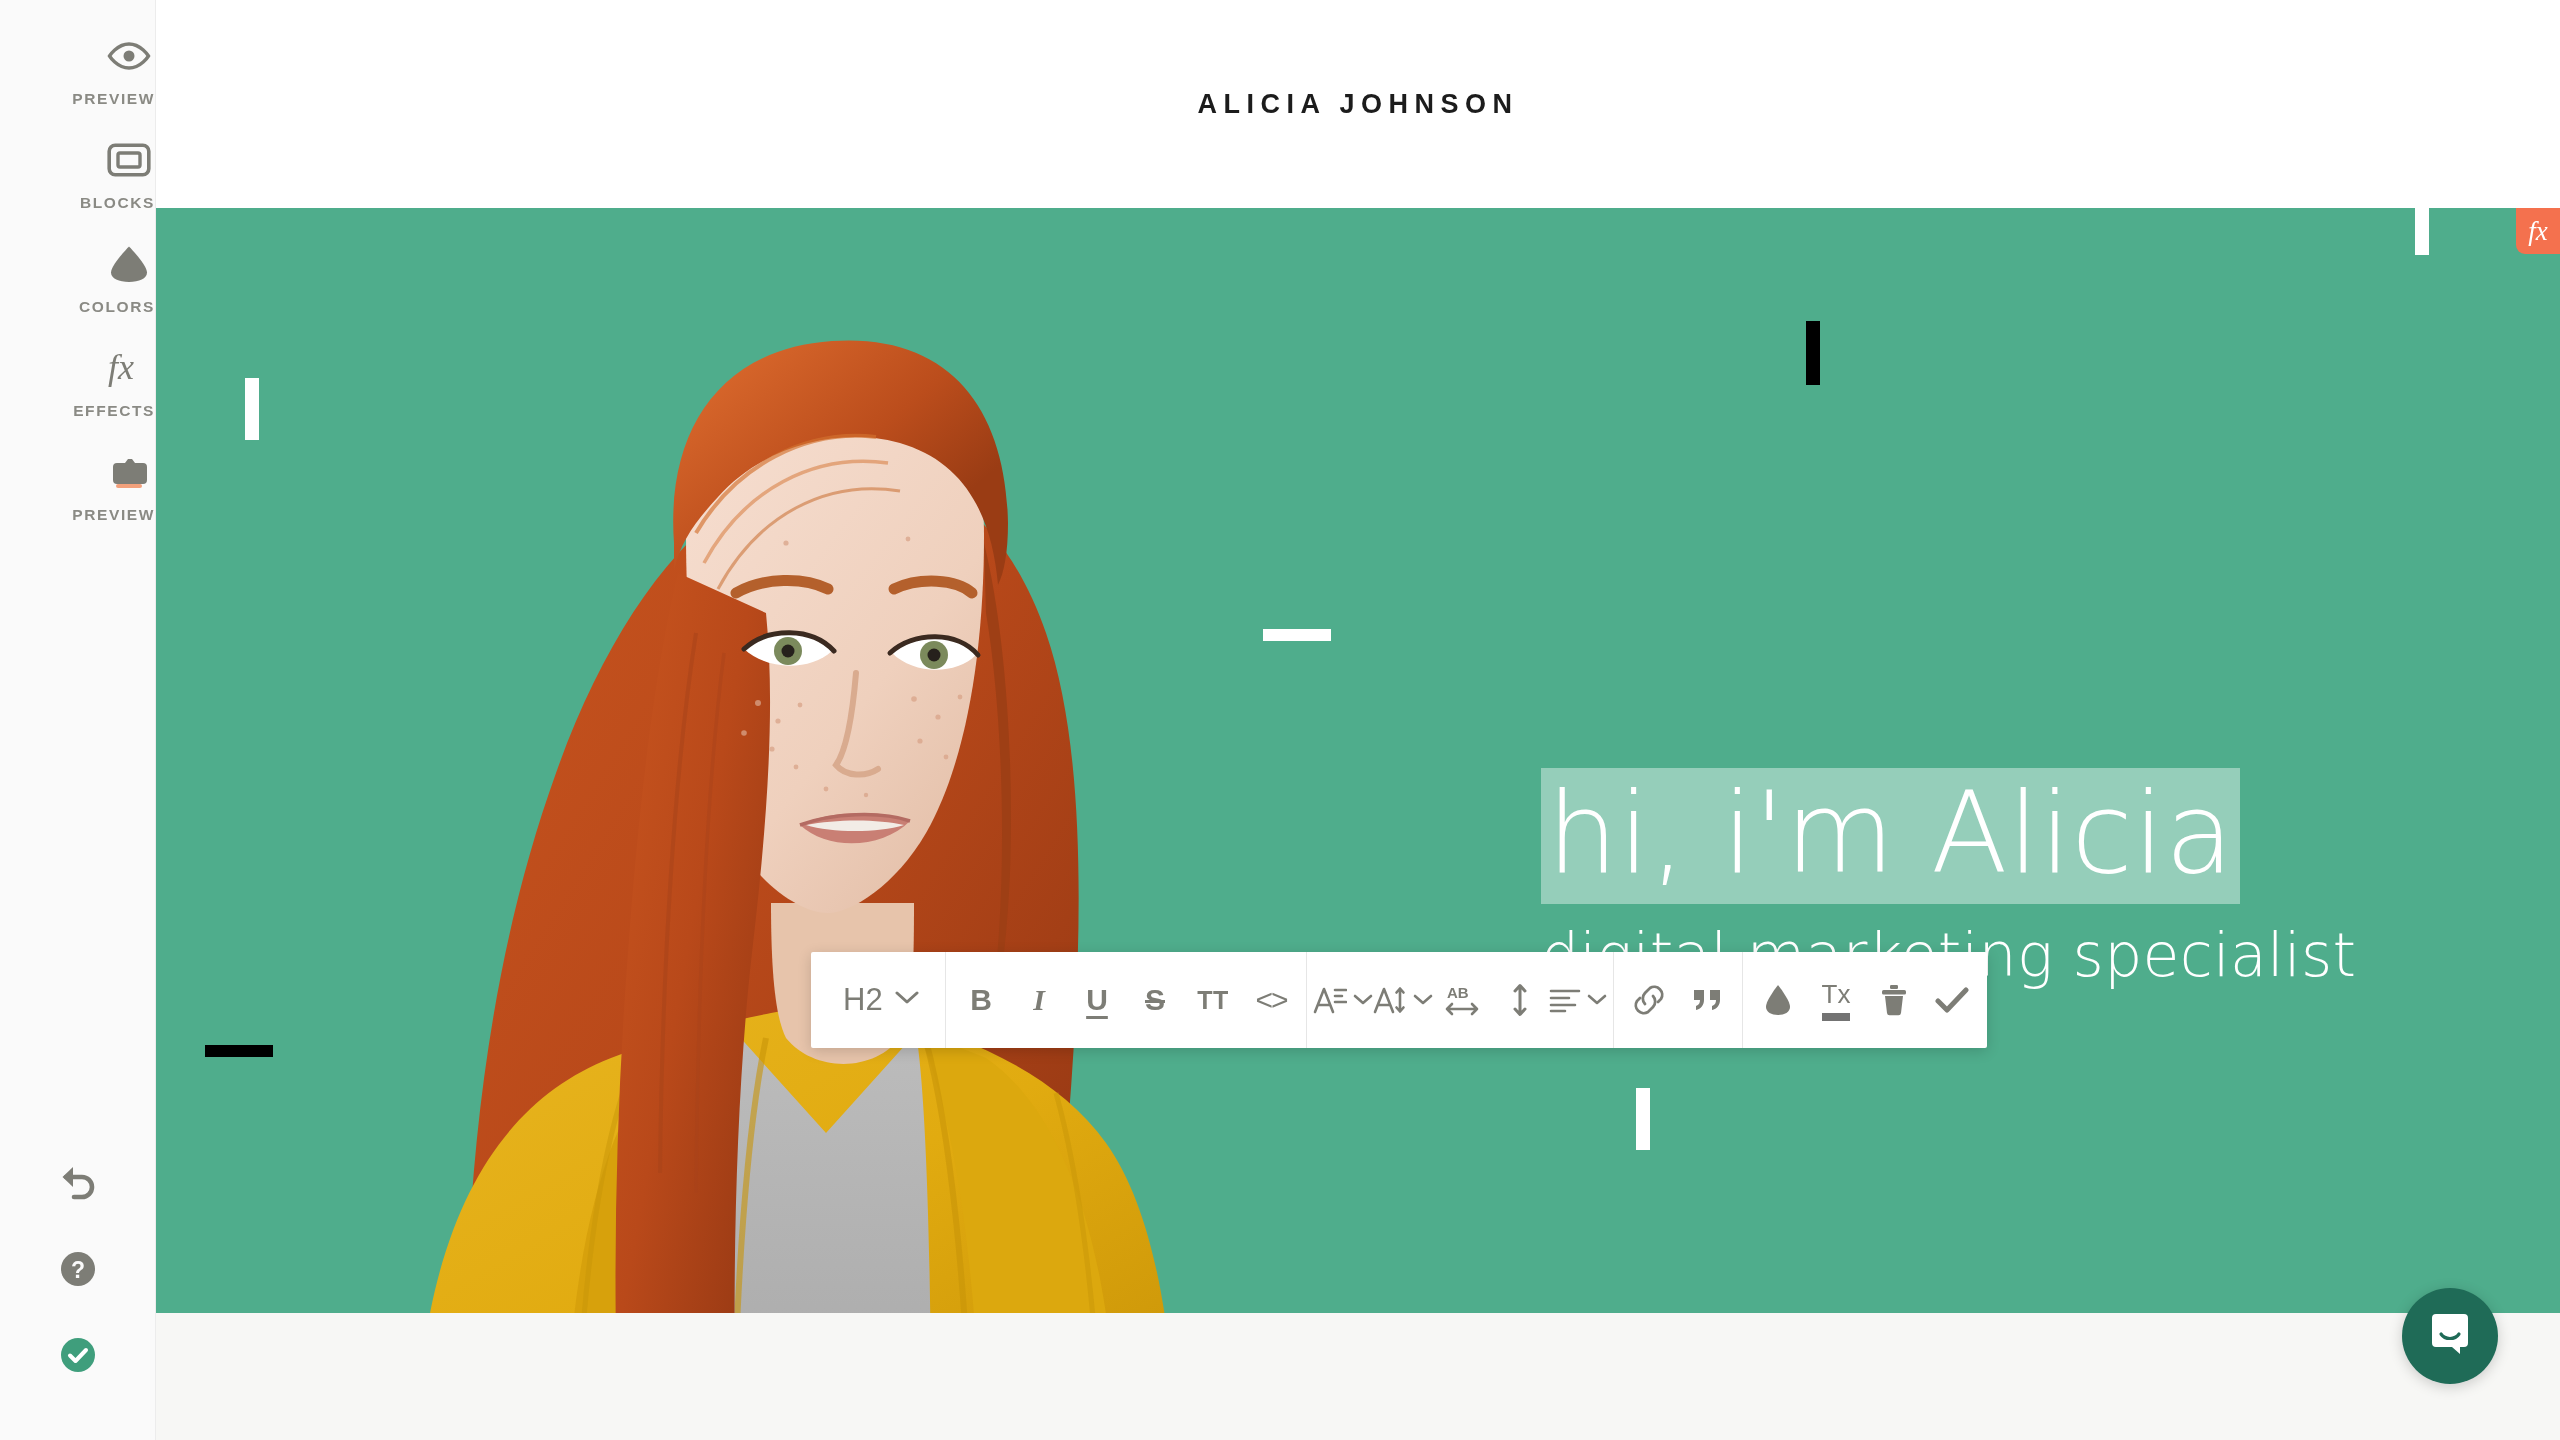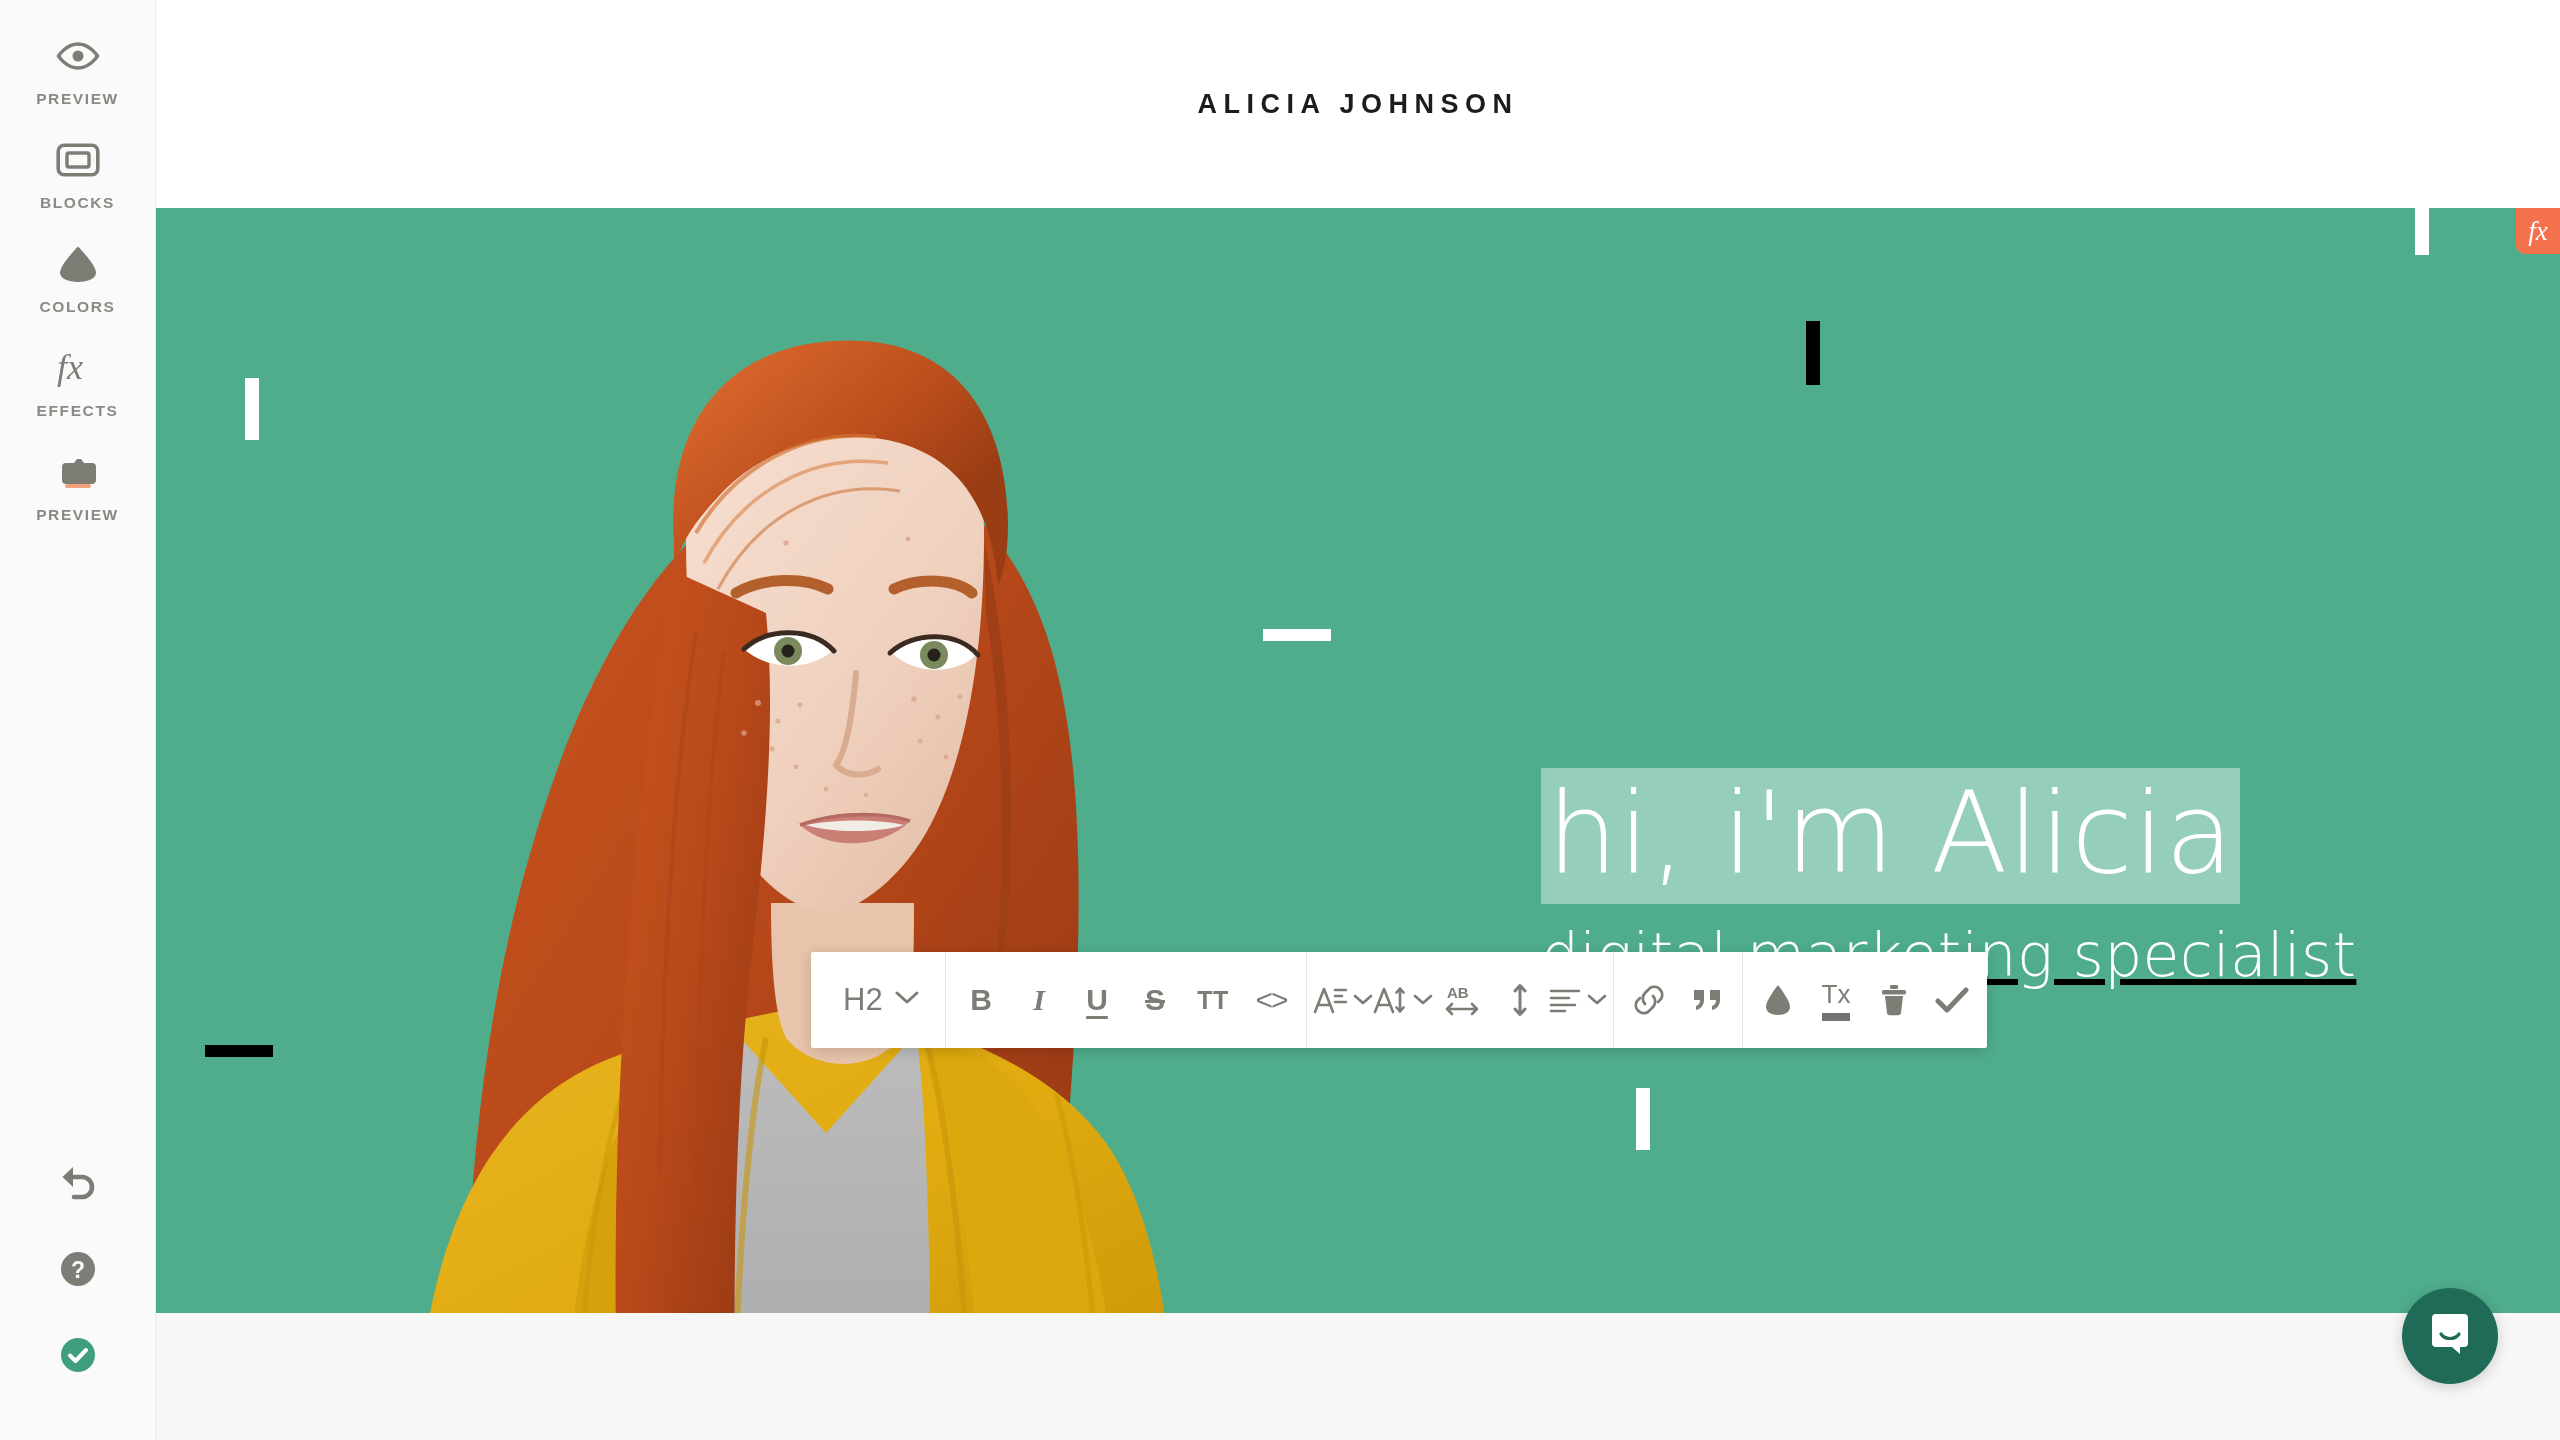--- a/index.html
+++ b/index.html
@@ -26,7 +26,7 @@
   .nav-item {
     width: 100%;
     display: flex; flex-direction: column;
-    align-items: center; justify-content: center;
+    align-items: flex-end; justify-content: center;
     padding: 14px 0 12px 0;
     cursor: pointer;
   }

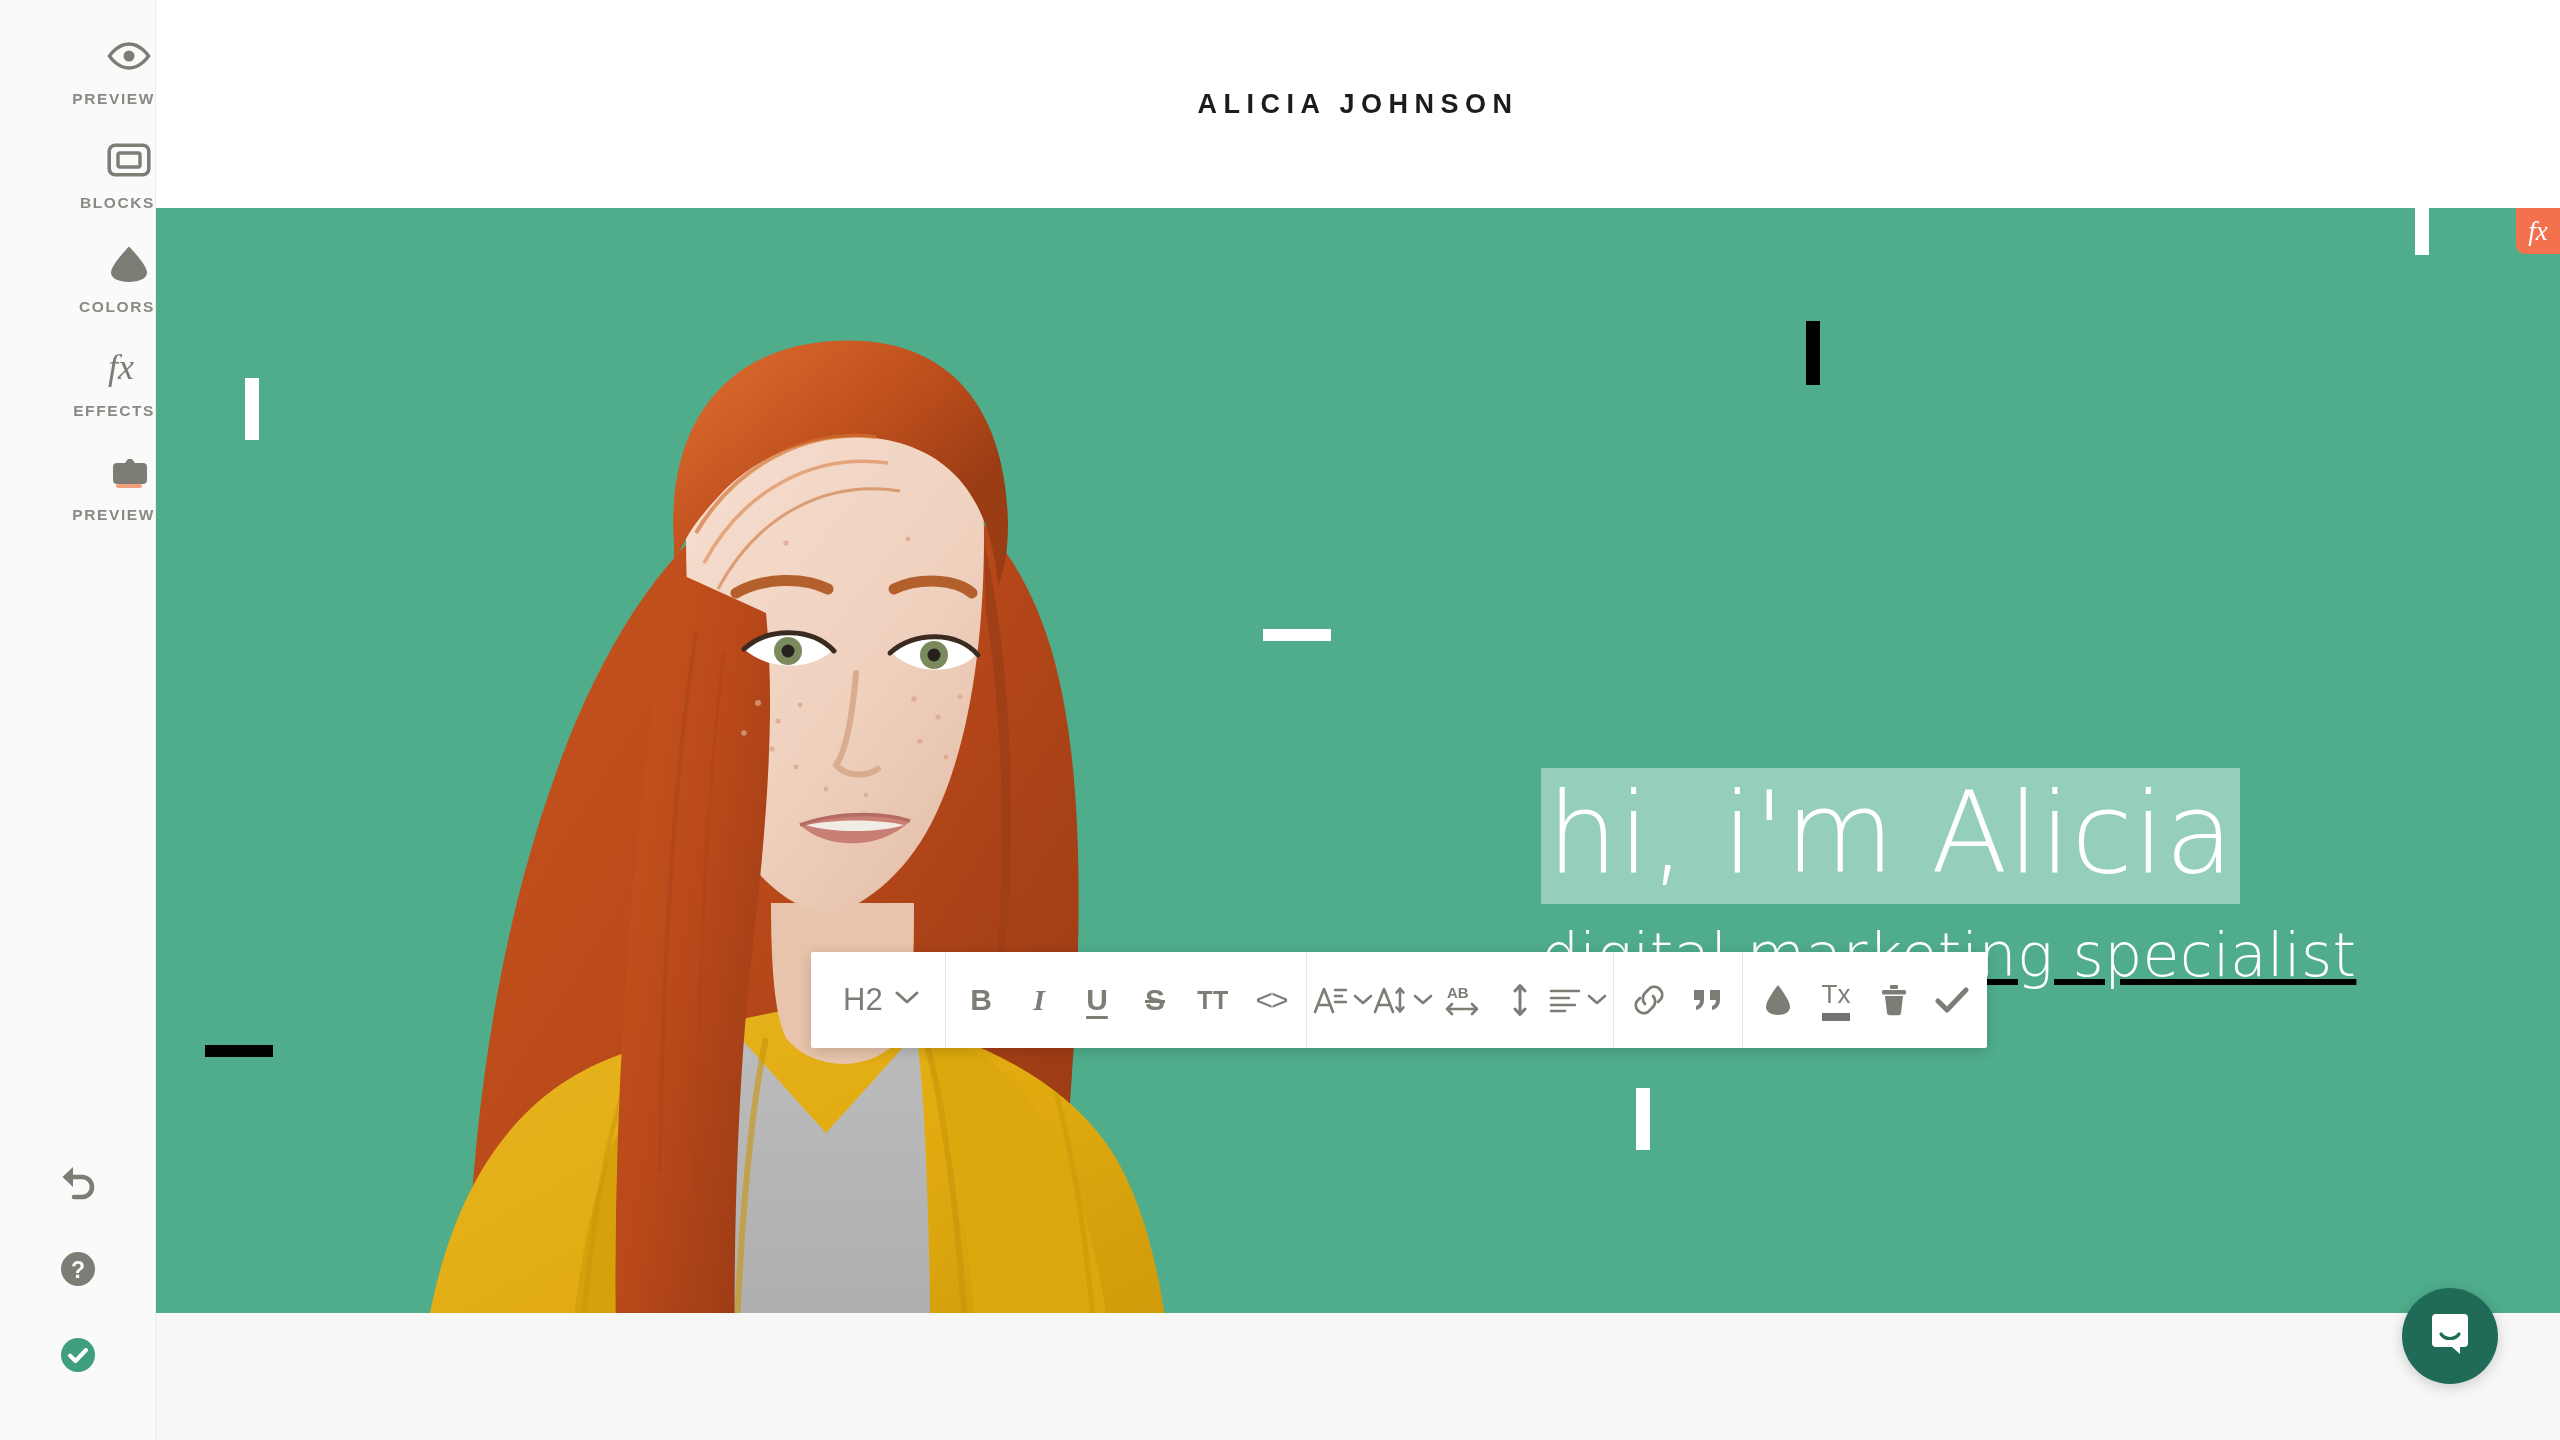--- a/index.html
+++ b/index.html
@@ -122,7 +122,6 @@
     left: 1385px; top: 560px;
     width: 920px;
     z-index: 10;
-    text-decoration: underline;
   }
   #headline-wrap { display: inline-block; }
   #headline {

